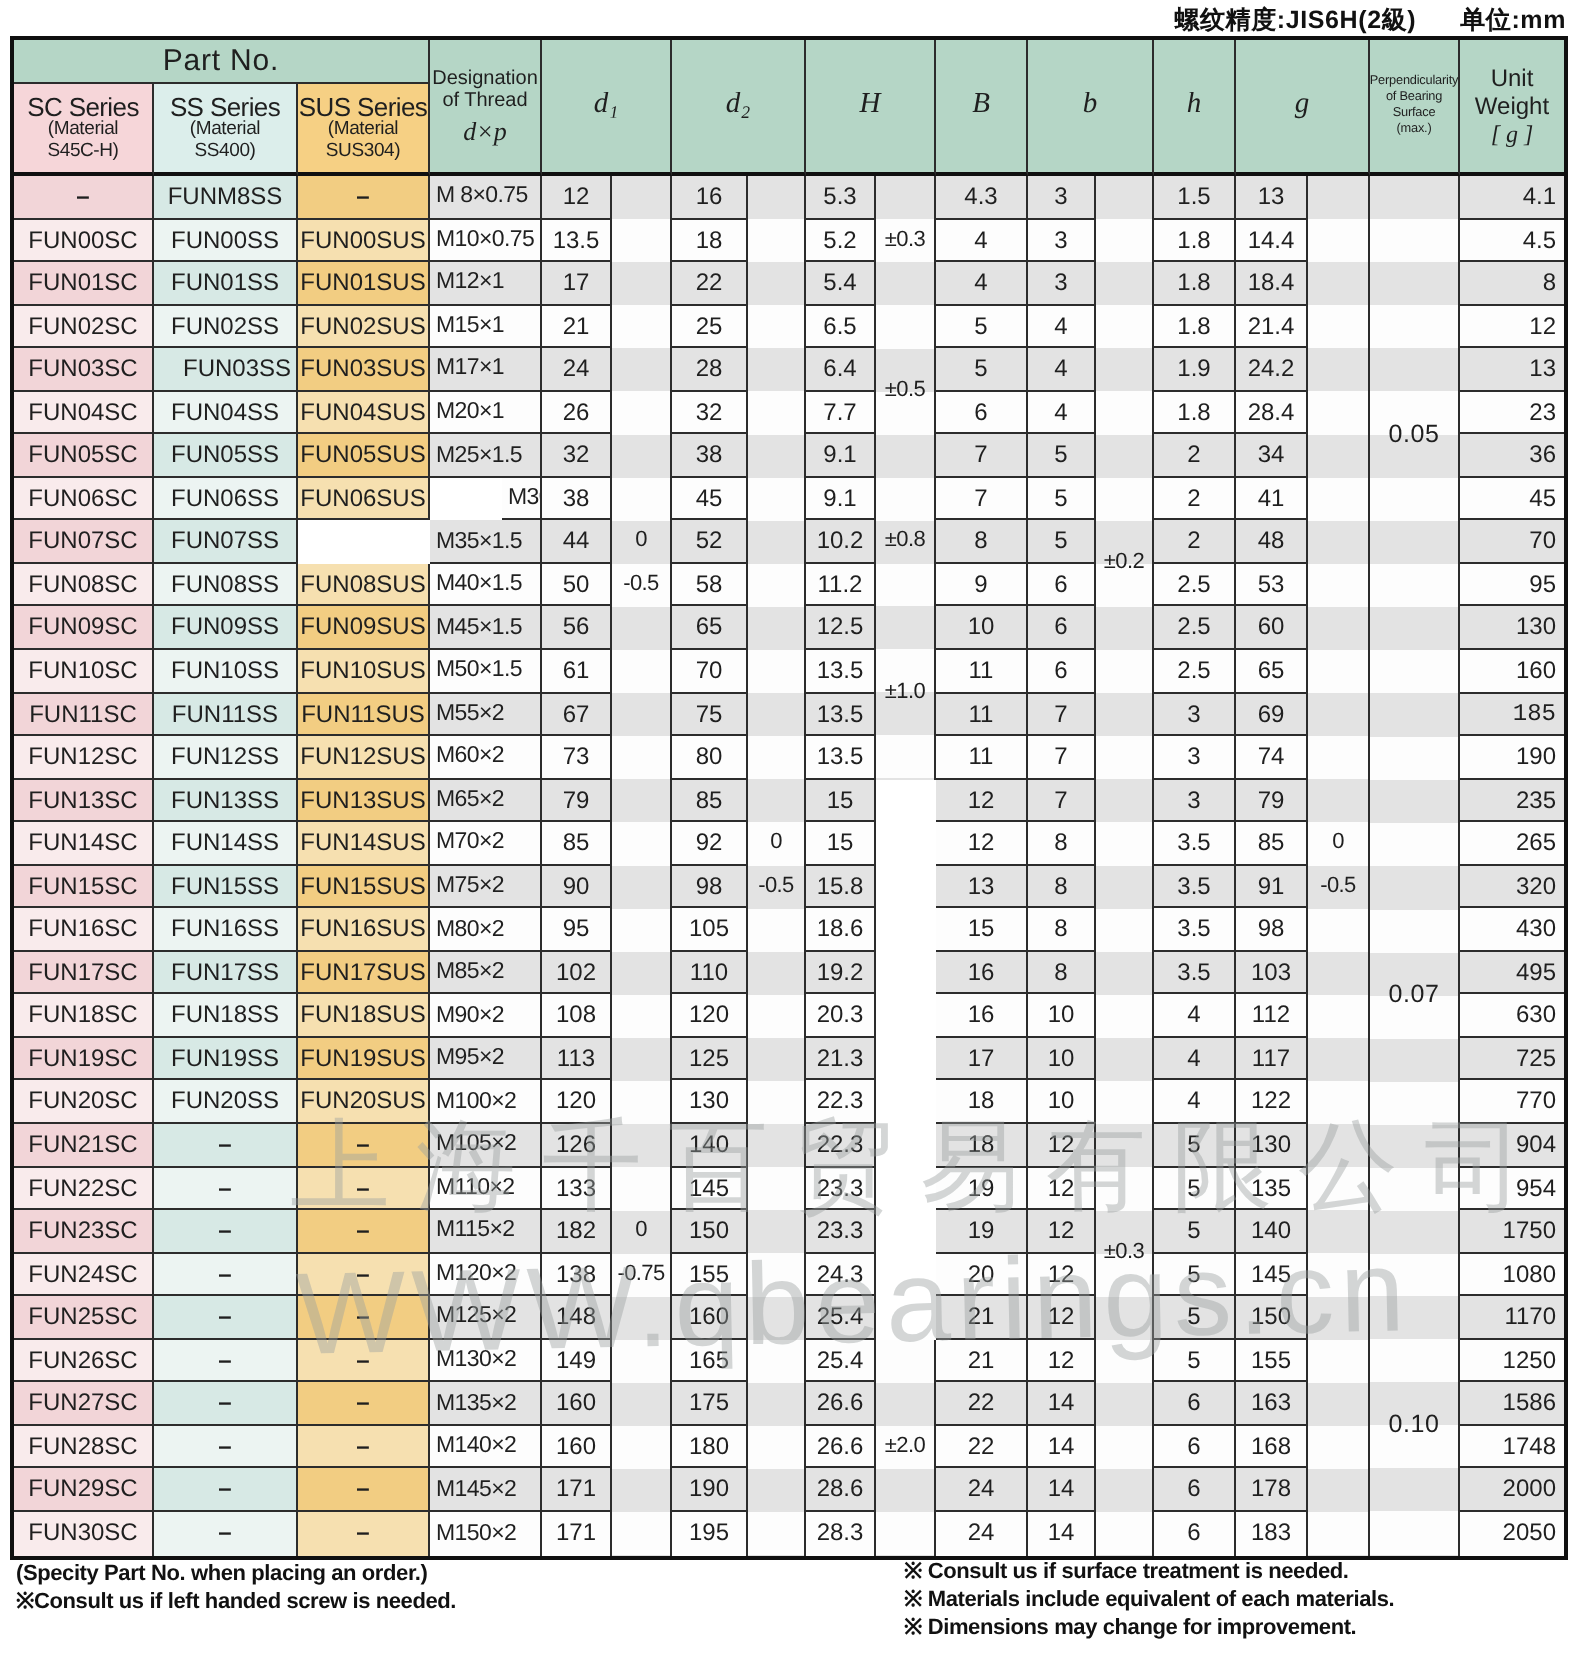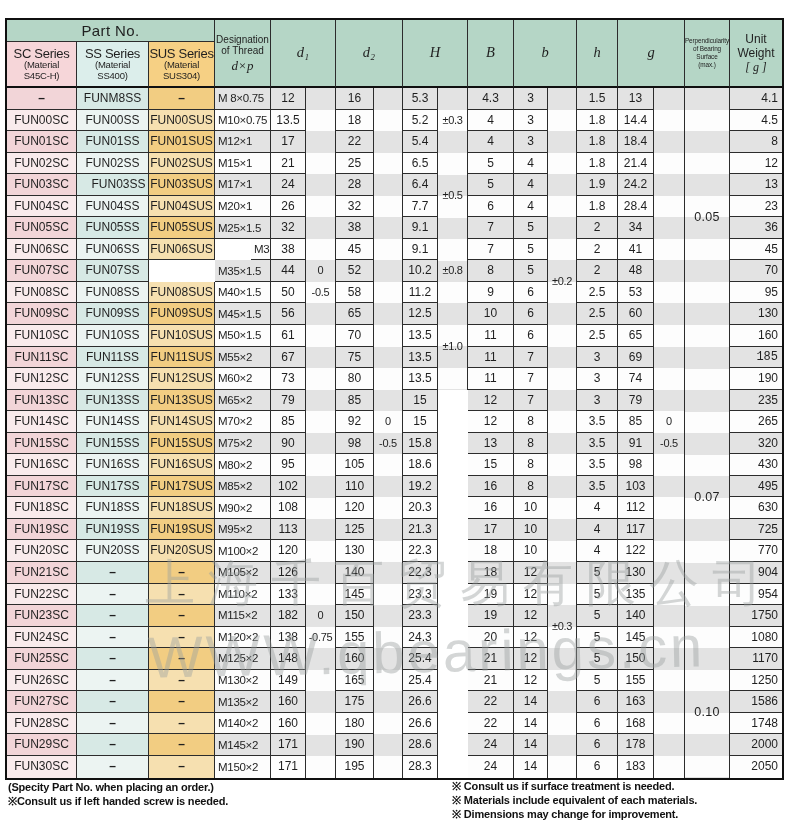--- a/index.html
+++ b/index.html
@@ -83,6 +83,10 @@
 
 <div id="page">
 
+  <div id="title">
+    <span>螺纹精度:JIS6H(2級)</span>
+    <span>单位:mm</span>
+  </div>
 
   <div id="tbl">
 

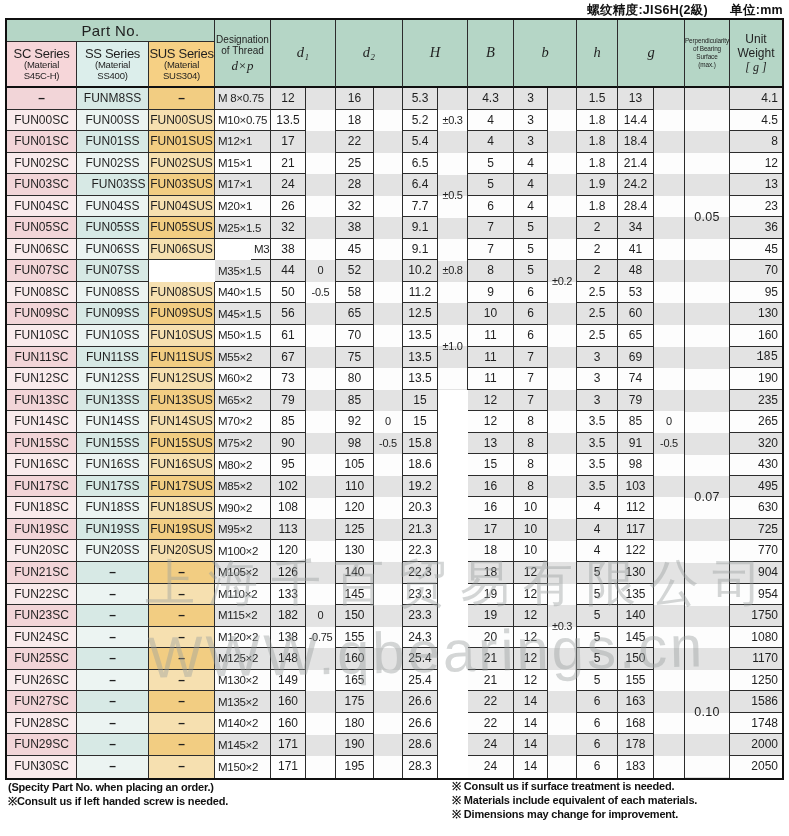--- a/index.html
+++ b/index.html
@@ -538,6 +538,9 @@
       <div class="cell mg mg-odd" style="grid-area: 13 / 10 / 17;">
         <div class="tol-line">±1.0</div>
       </div>
+      <div class="cell mg mg-even" style="grid-area: 30 / 10 / 35;">
+        <div class="tol-line">±2.0</div>
+      </div>
       <div class="cell mg mg-odd" style="grid-area: 3 / 13 / 21;">
         <div class="tol-line">±0.2</div>
       </div>

